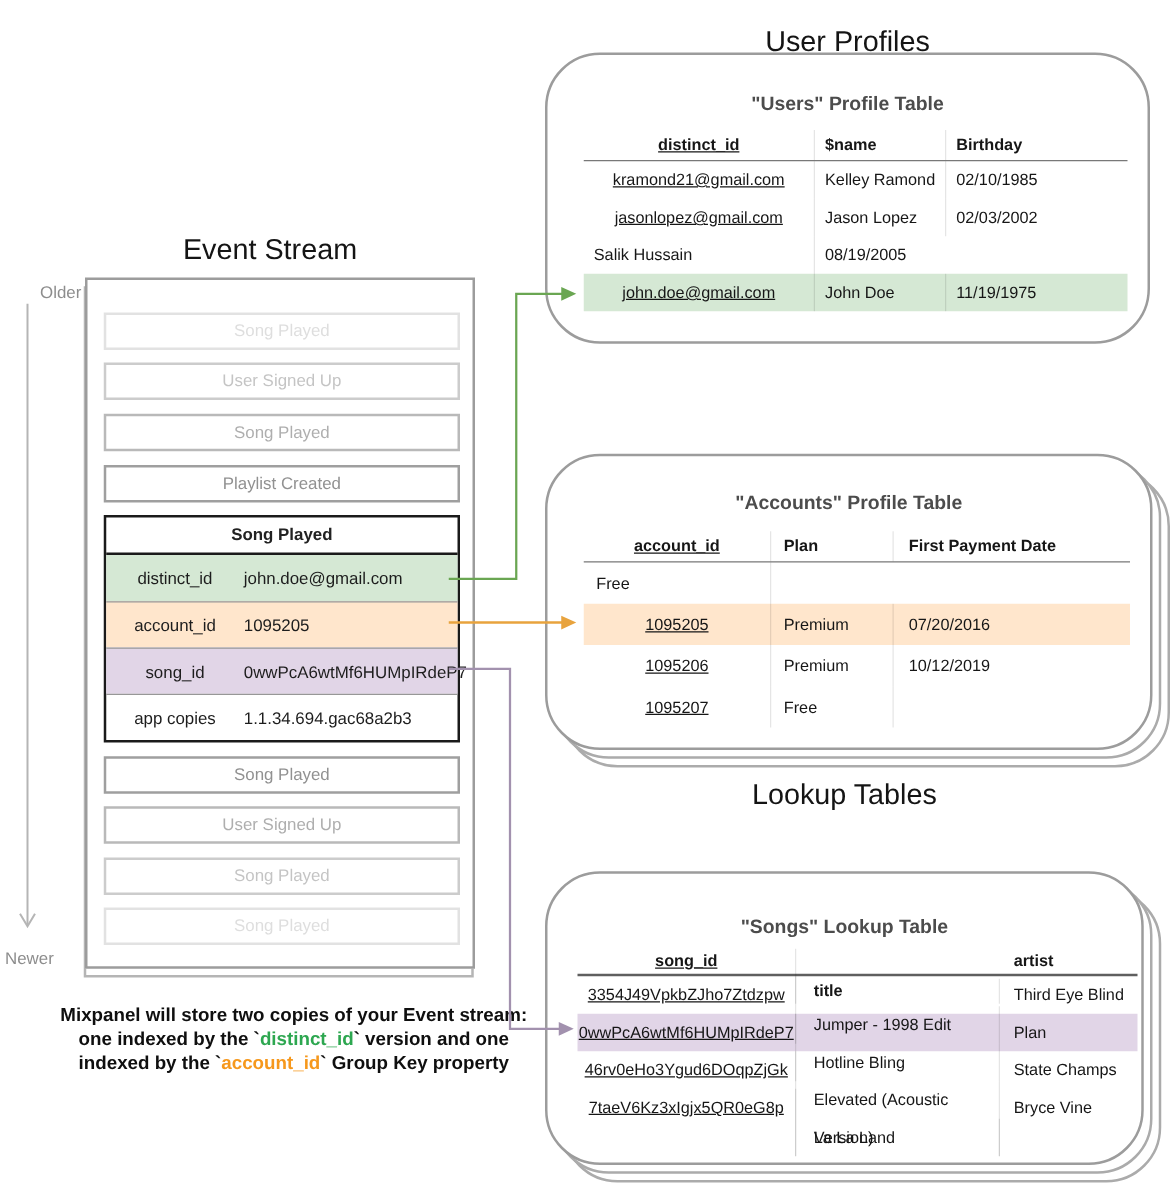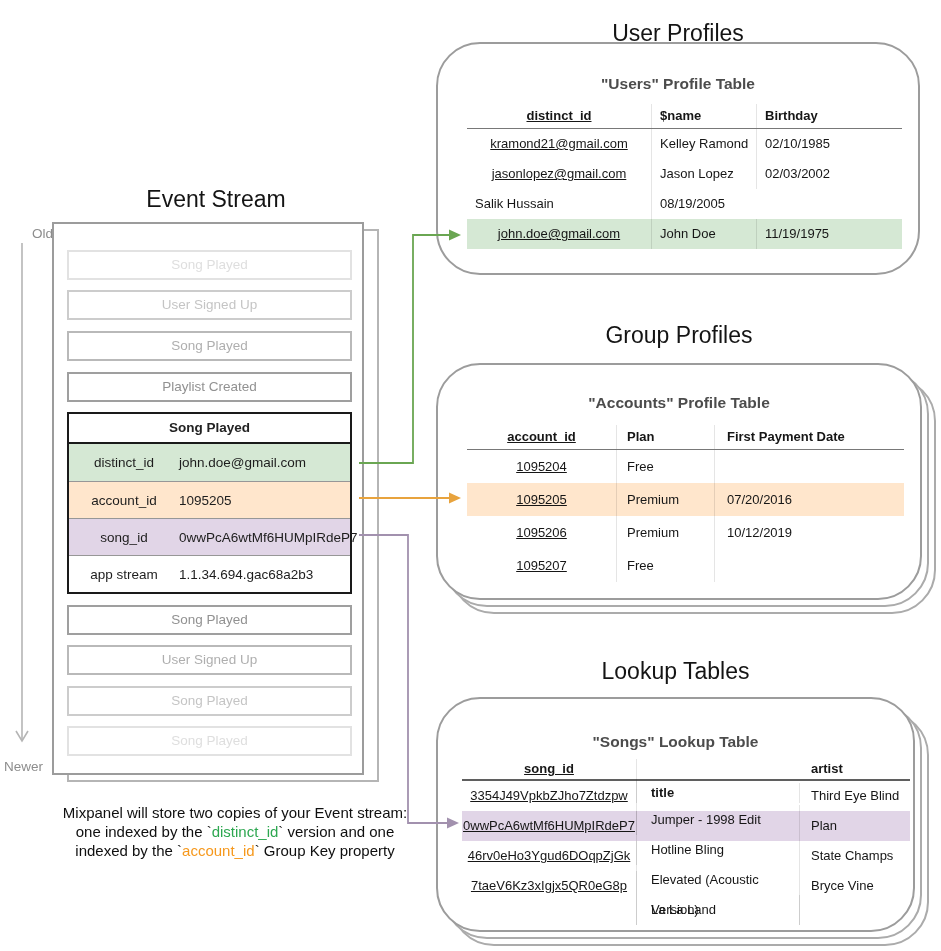--- a/index.html
+++ b/index.html
@@ -21,7 +21,7 @@
   
   .es-layer{position:absolute;left:67px;top:229px;width:312px;height:553px;
             background:#fff;border:2px solid #b5b5b5;box-sizing:border-box;z-index:1;}
-  .es{position:absolute;left:52px;top:222px;width:312px;height:553px;
+  .es{position:absolute;left:68px;top:222px;width:312px;height:553px;
       background:#fff;border:2px solid #9c9c9c;box-sizing:border-box;z-index:2;}
   .ebox{position:absolute;left:13px;width:285px;height:30px;box-sizing:border-box;
         border:2px solid #8f8f8f;background:#fff;color:#7e7e7e;

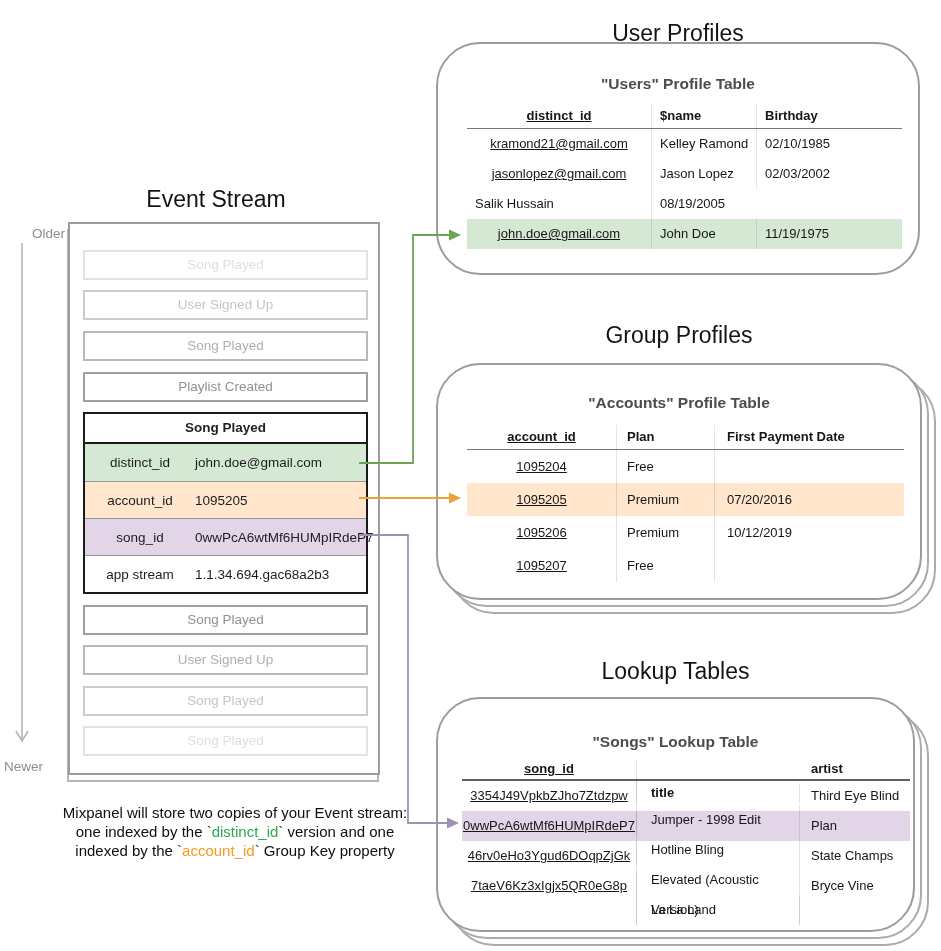--- a/index.html
+++ b/index.html
@@ -200,7 +200,6 @@
     </div>
   </div>
 
-  <div class="sec-title t-group">Group Profiles</div>
   <div class="layer g-l2"></div>
   <div class="layer g-l1"></div>
   <div class="card c-group">

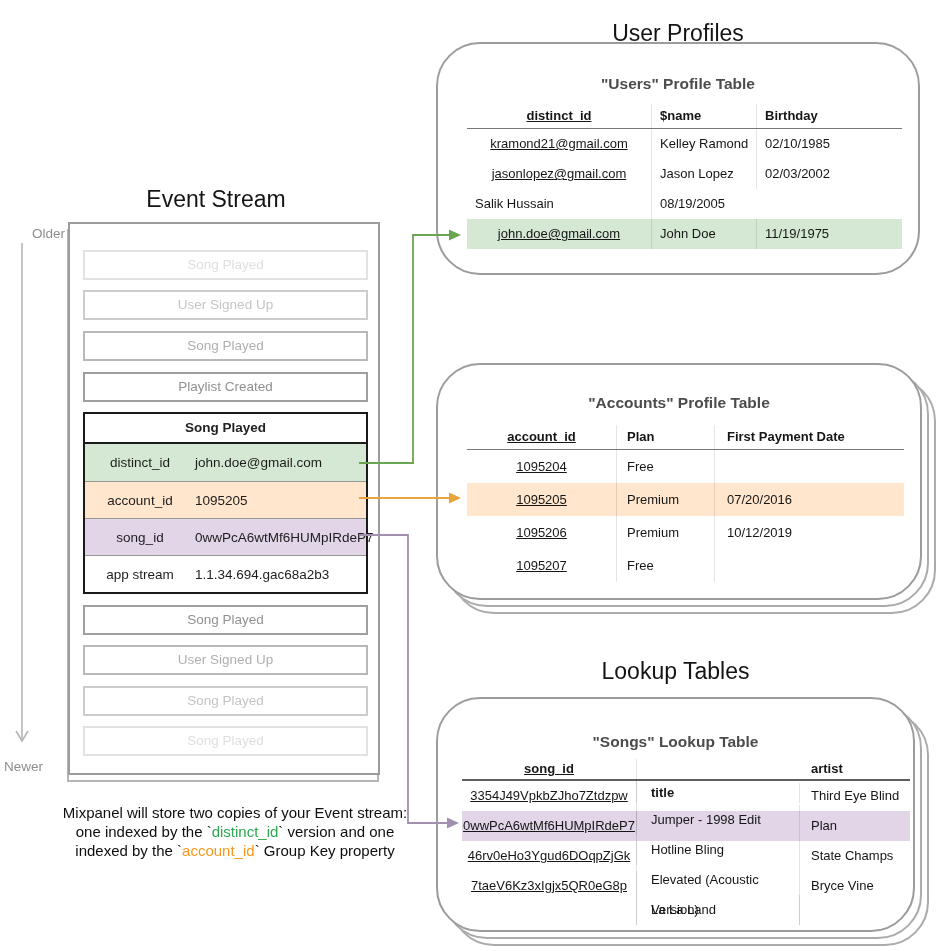--- a/index.html
+++ b/index.html
@@ -211,7 +211,6 @@
         <div class="th c3">First Payment Date</div>
       </div>
       <div class="tr">
-        <div class="td cc idv div-r">1095204</div>
         <div class="td c2 div-r">Free</div>
         <div class="td c3"></div>
       </div>

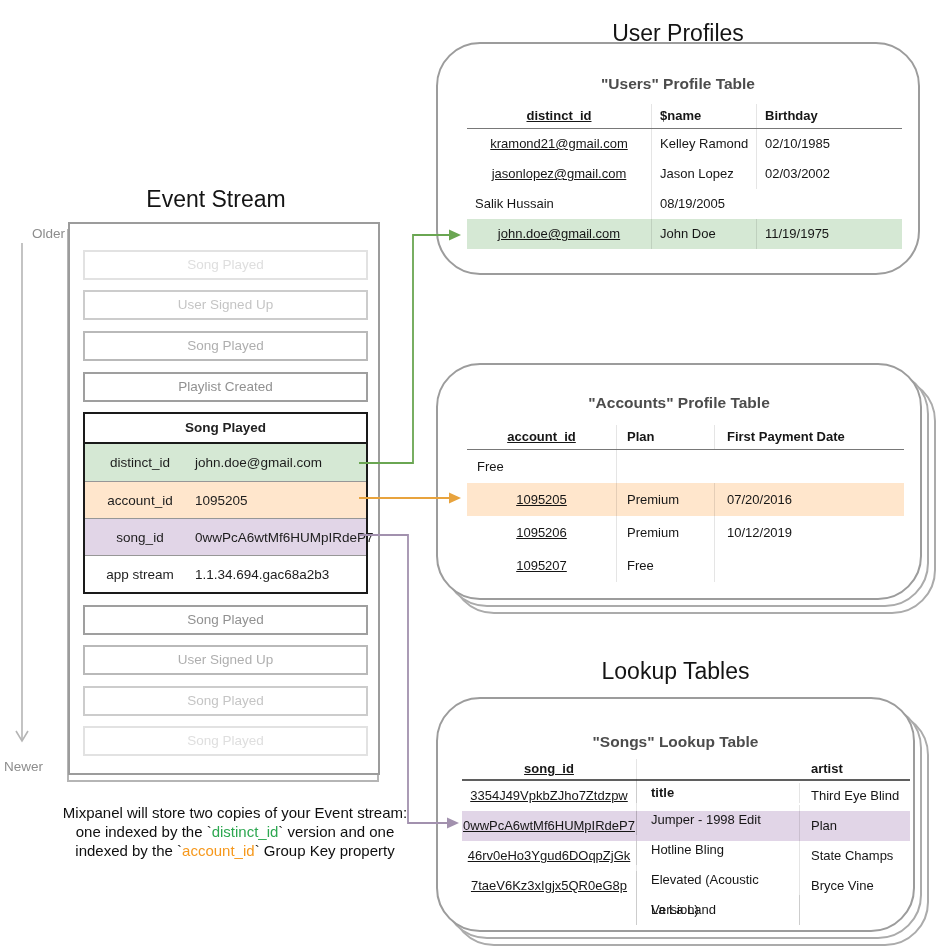--- a/index.html
+++ b/index.html
@@ -152,7 +152,7 @@
         <div class="v">0wwPcA6wtMf6HUMpIRdeP7</div>
       </div>
       <div class="exp-row">
-        <div class="k">app stream</div>
+        <div class="k">app copies</div>
         <div class="v">1.1.34.694.gac68a2b3</div>
       </div>
     </div>

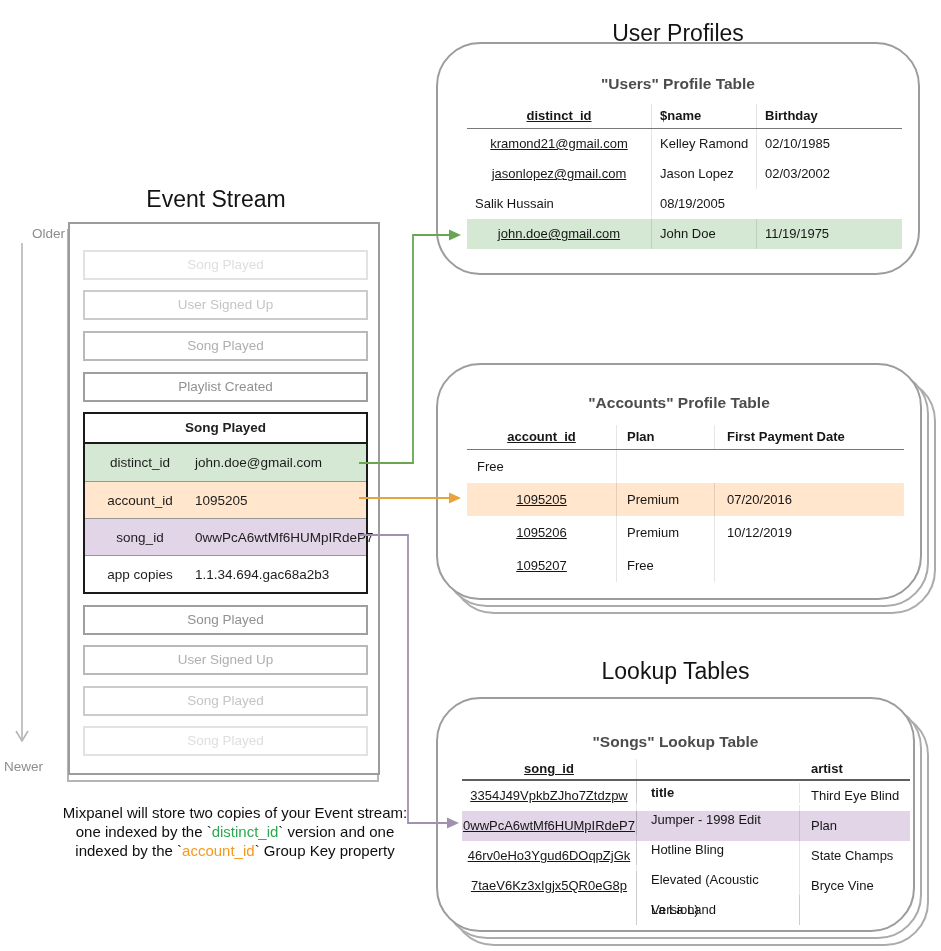--- a/index.html
+++ b/index.html
@@ -11,7 +11,7 @@
   .t-es{left:60px;top:186px;width:312px;}
   .t-user{left:436px;top:20px;width:484px;}
   .t-group{left:436px;top:322px;width:486px;}
-  .t-lookup{left:436px;top:658px;width:479px;}
+  .t-lookup{left:436px;top:622px;width:479px;}
 
   
   .axis-label{position:absolute;font-size:13.5px;color:#8d8d8d;}

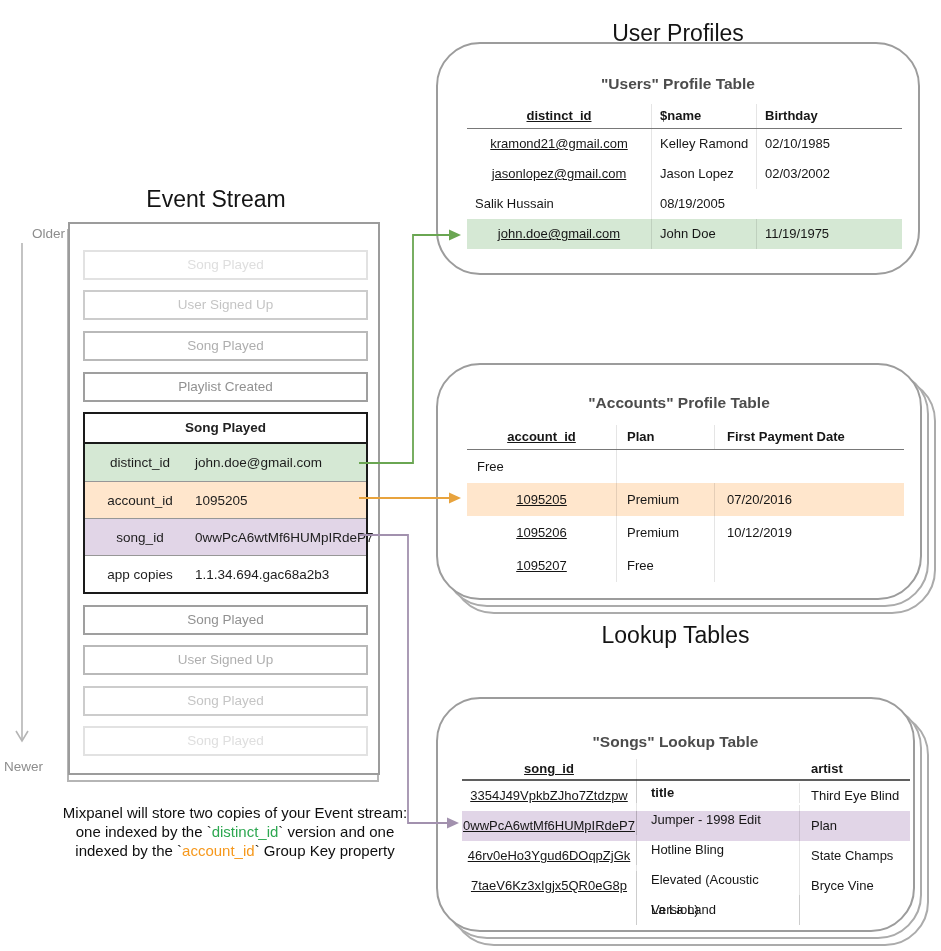--- a/index.html
+++ b/index.html
@@ -43,7 +43,7 @@
 
   
   .note{position:absolute;left:25px;top:803px;width:420px;text-align:center;
-        font-size:15px;line-height:19px;color:#0f0f0f;z-index:2;}
+        font-size:15px;line-height:19px;color:#0f0f0f;z-index:2;font-weight:bold;}
   .code-green{color:var(--note_green);}
   .code-orange{color:var(--note_orange);}
 

